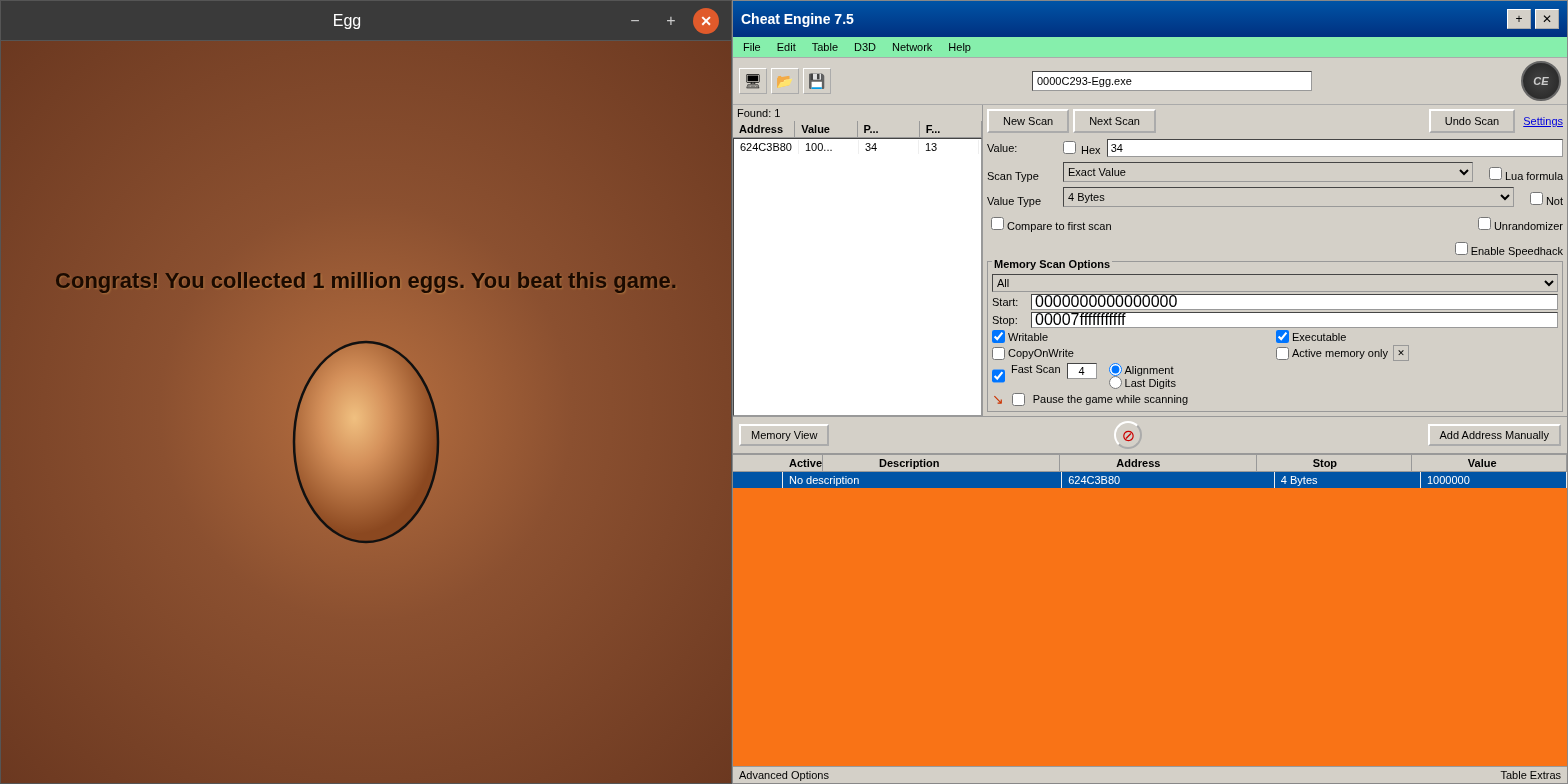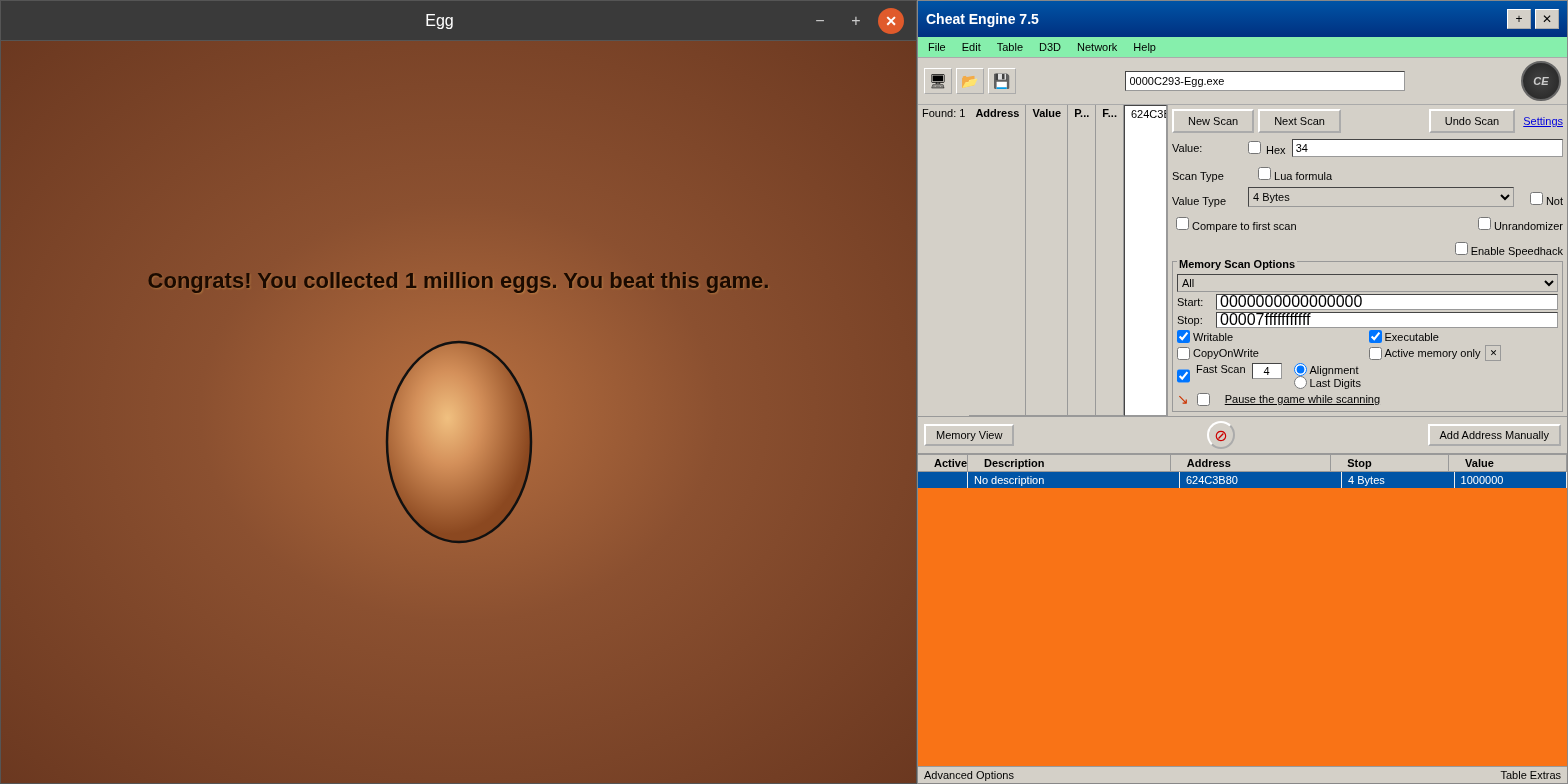--- a/index.html
+++ b/index.html
@@ -15,7 +15,7 @@
 
     
     #egg-window {
-      width: 917px;
+      width: 732px;
       height: 784px;
       background: #2a2a2a;
       border: 1px solid #555;

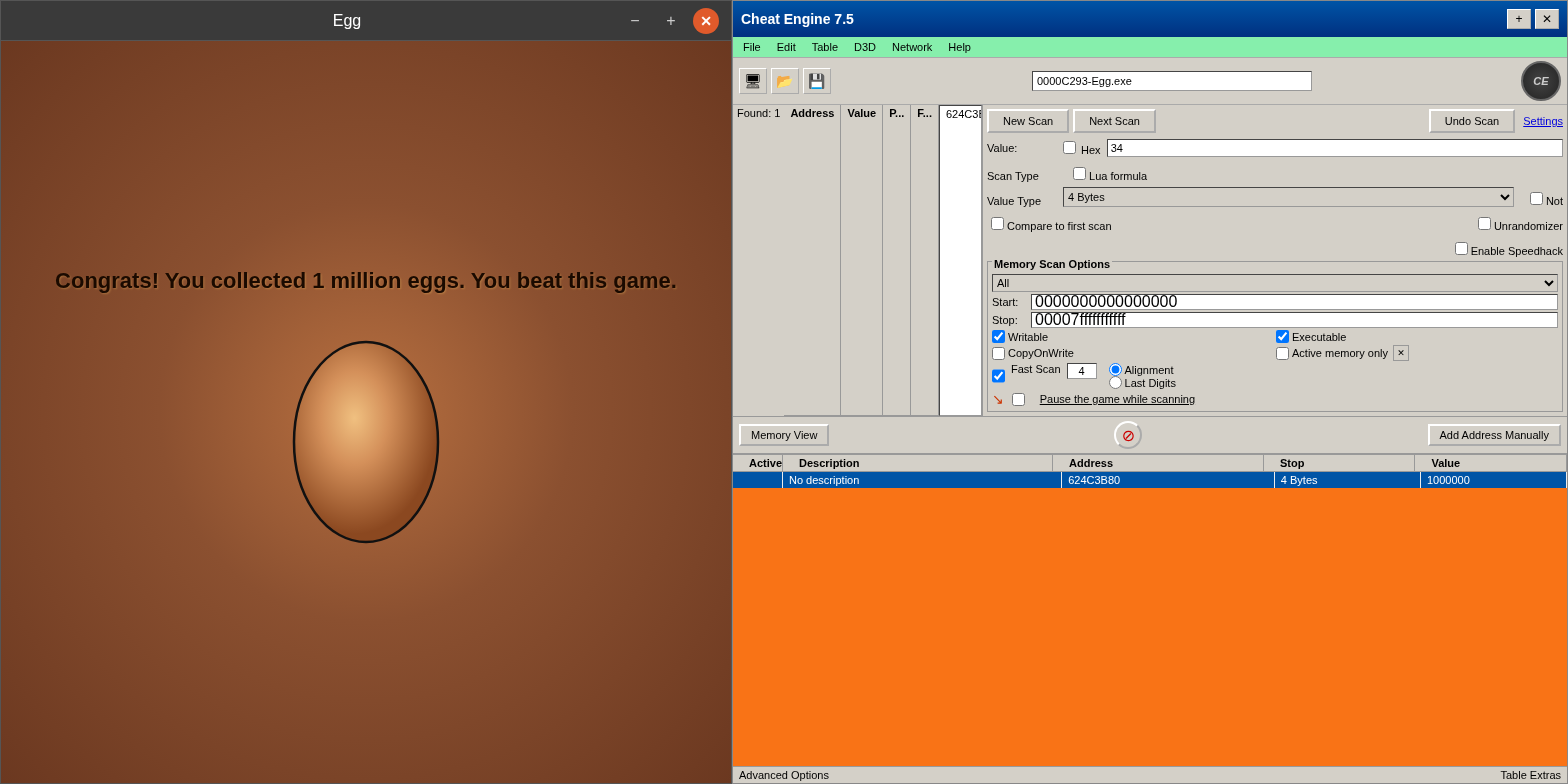--- a/index.html
+++ b/index.html
@@ -195,7 +195,7 @@
       width: 250px;
       border-right: 1px solid #999;
       display: flex;
-      flex-direction: row;
+      flex-direction: column;
     }
     #ce-right {
       flex: 1;

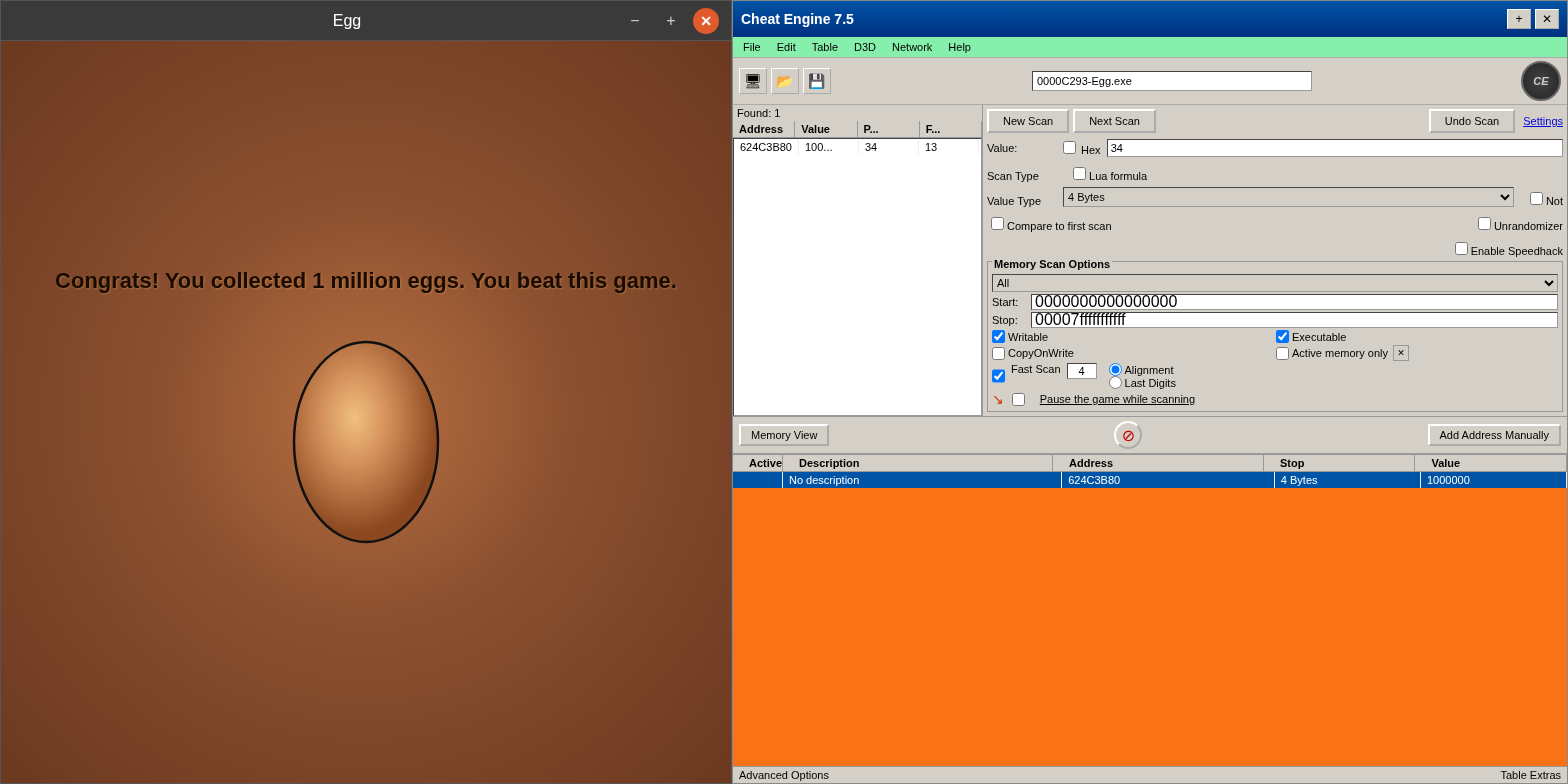--- a/index.html
+++ b/index.html
@@ -583,6 +583,12 @@
 
       <div class="dropdown-row">
         <span class="field-label">Scan Type</span>
+        <select class="dropdown-select">
+          <option>Exact Value</option>
+          <option>Bigger than...</option>
+          <option>Smaller than...</option>
+          <option>Unknown initial value</option>
+        </select>
         <div style="width:4px;"></div>
         <label class="checkbox-label">
           <input type="checkbox" style="">

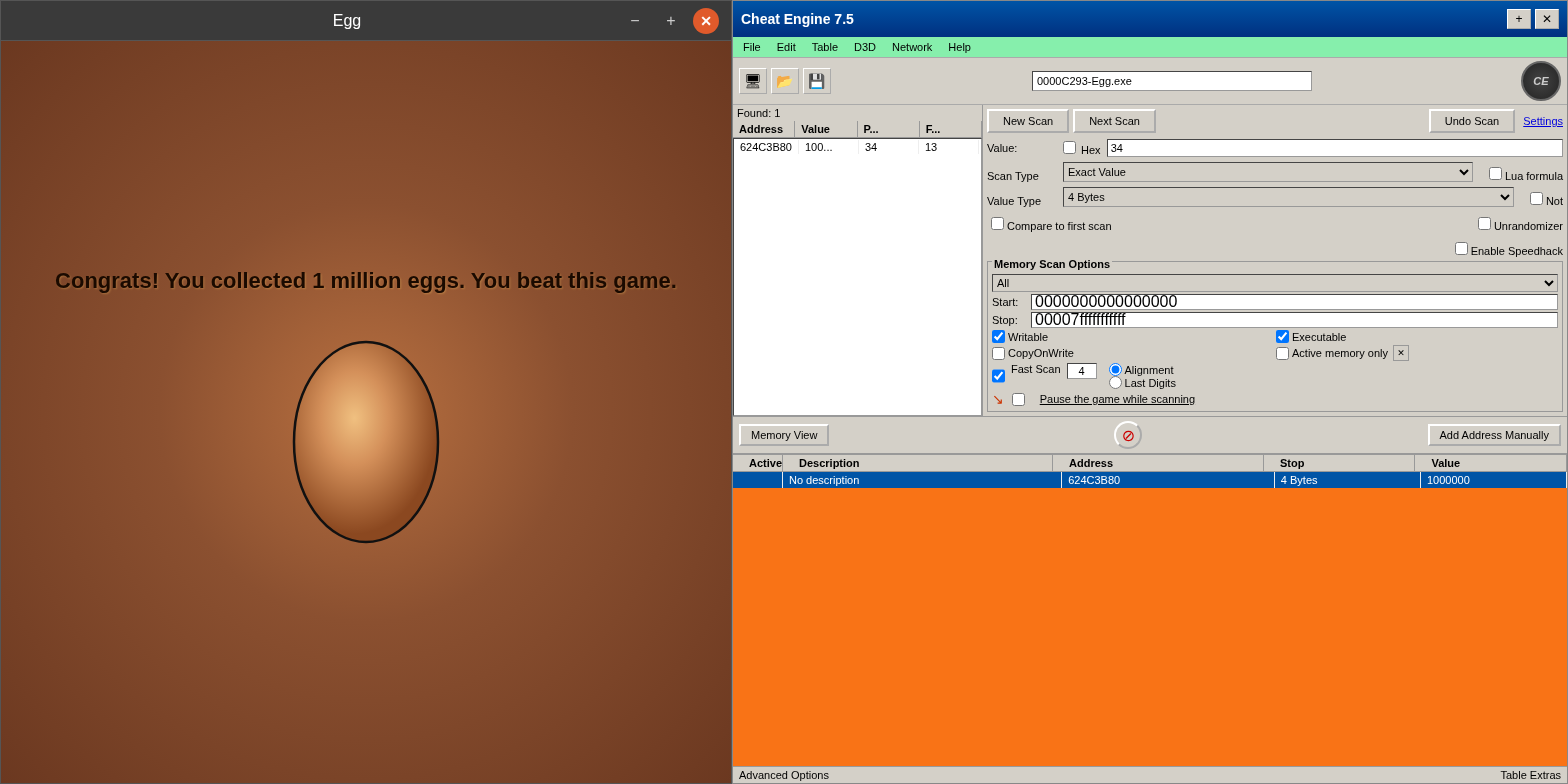--- a/index.html
+++ b/index.html
@@ -690,7 +690,7 @@
 
           <span style="color:#cc3300;font-size:14px;margin-right:4px;">↘</span>
           <input type="checkbox" style="">
-          <span style="margin-left:11px;text-decoration:underline;">Pause the game while scanning</span>
+          <span style="margin-left:4px;">Pause the game while scanning</span>
         </div>
       </div>
     </div>

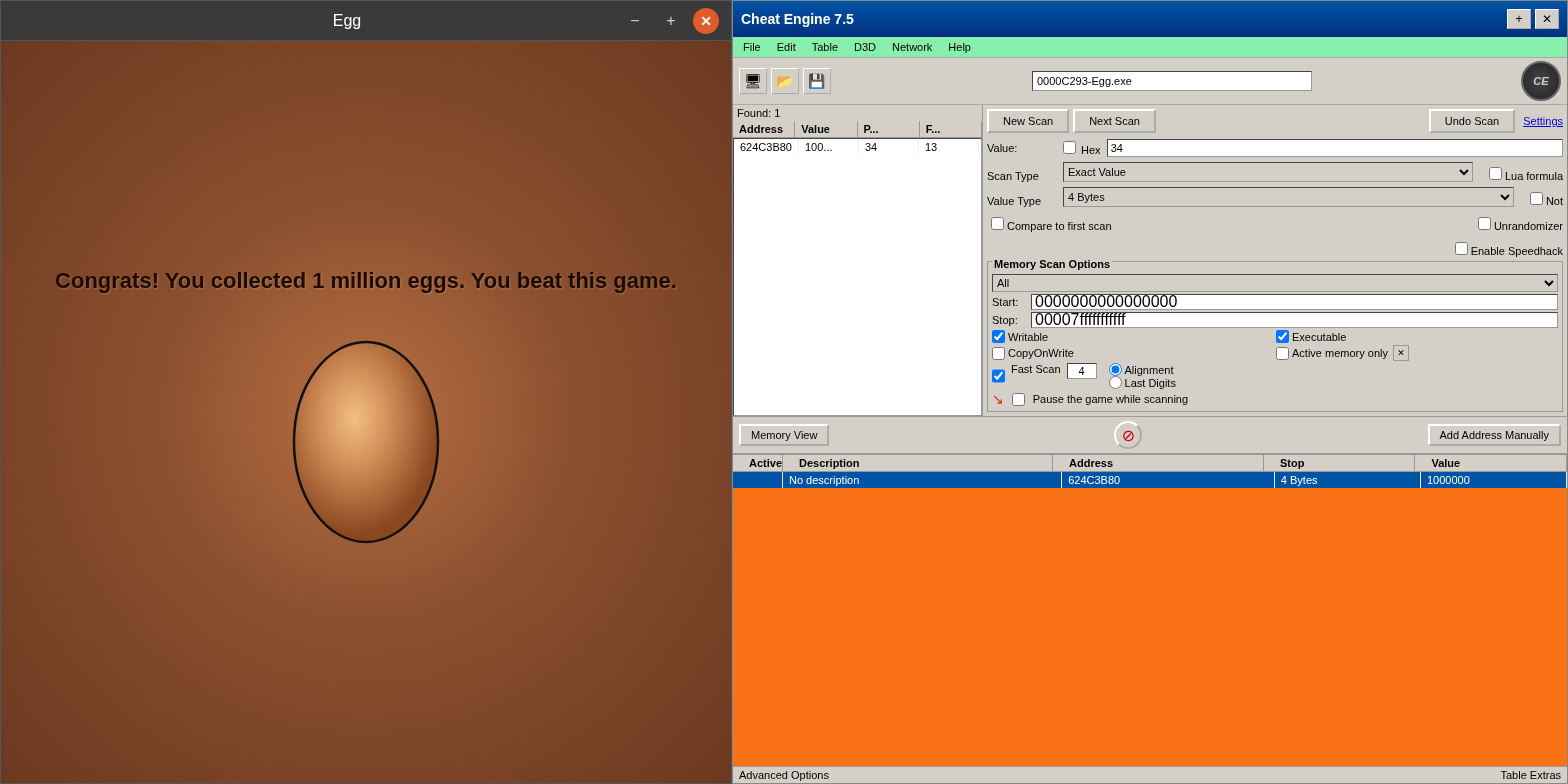--- a/index.html
+++ b/index.html
@@ -445,6 +445,7 @@
       border-right: 1px solid #999;
       font-size: 11px;
       font-weight: bold;
+      margin-left: 40px;
     }
     #addr-table-body {
       flex: 1;

